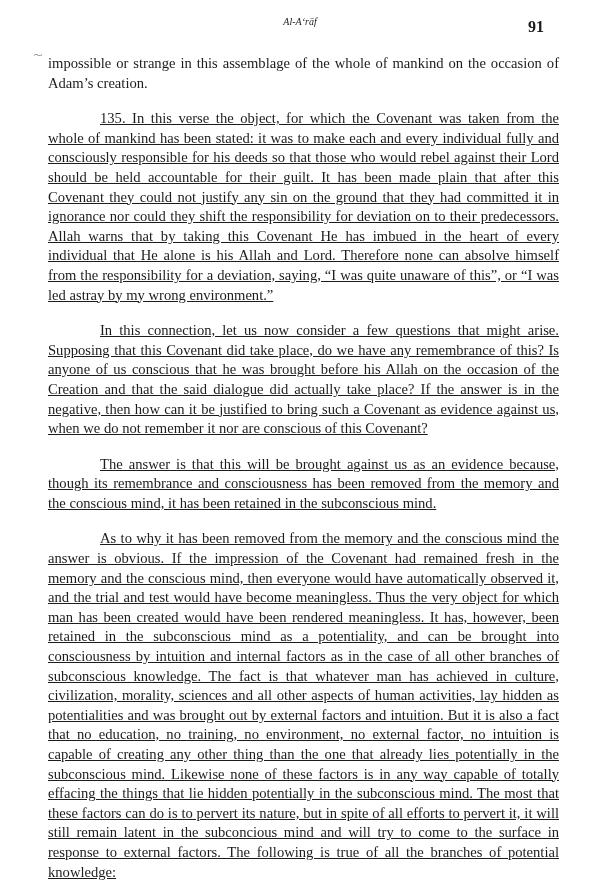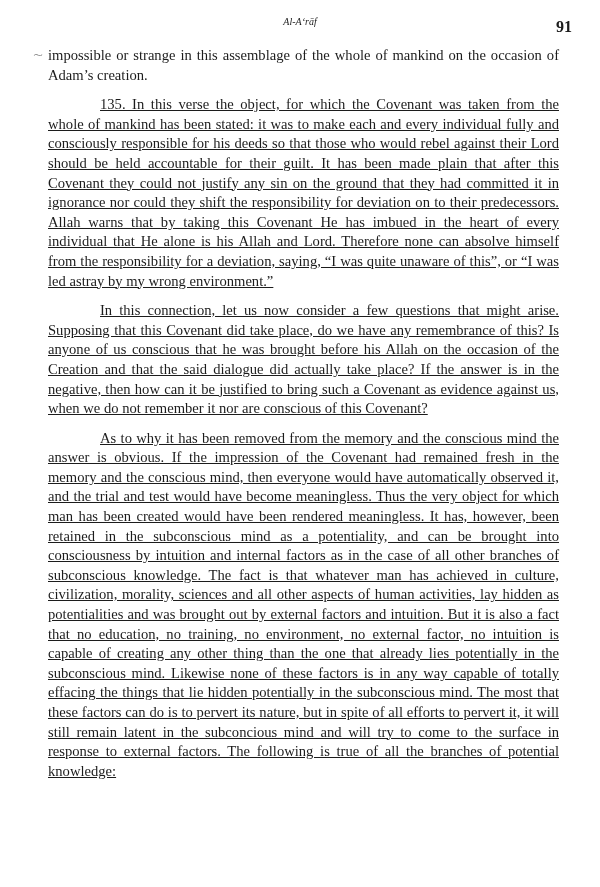--- a/index.html
+++ b/index.html
@@ -8,7 +8,7 @@
   .header { position: absolute; top: 14px; left: 0; width: 600px; height: 22px; }
   .running-title { position: absolute; left: 0; width: 600px; text-align: center;
          font-style: italic; font-size: 10px; top: 2px; }
-  .page-number { position: absolute; right: 28px; top: 4px; font-size: 16px; font-weight: bold; }
+  .page-number { position: absolute; right: 56px; top: 4px; font-size: 16px; font-weight: bold; }
   .body { position: absolute; left: 48px; top: 38px; width: 511px; font-size: 14.6px;
           line-height: 19.6px; text-align: justify; }
   .para { margin: 8px 0 10px 0; }

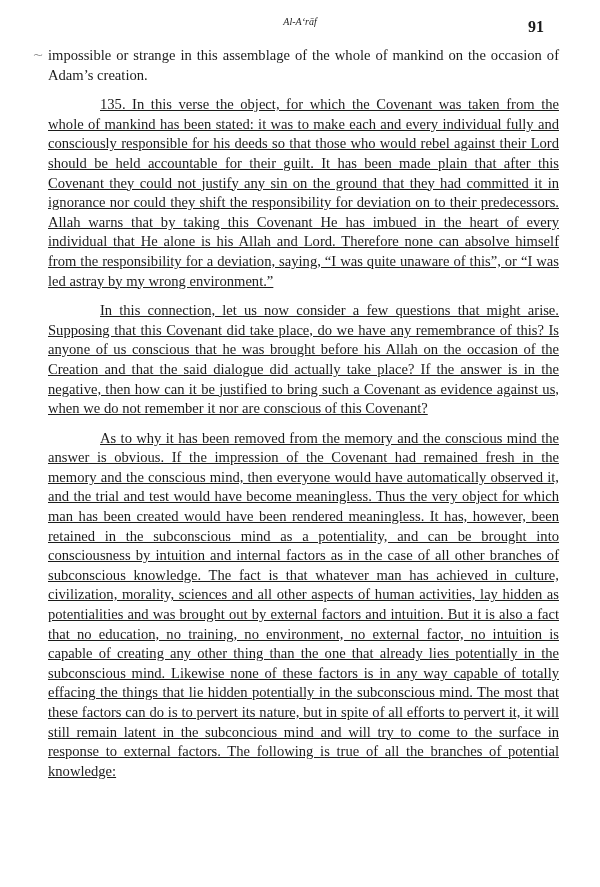--- a/index.html
+++ b/index.html
@@ -11,7 +11,7 @@
   .page-number { position: absolute; right: 56px; top: 4px; font-size: 16px; font-weight: bold; }
   .body { position: absolute; left: 48px; top: 38px; width: 511px; font-size: 14.6px;
           line-height: 19.6px; text-align: justify; }
-  .para { margin: 8px 0 10px 0; }
+  .para { margin: 16px 0 10px 0; }
   .indent { text-indent: 52px; text-decoration: underline; }
   .speck { position: absolute; left: 33px; top: 47px; font-size: 10px; color: #777; }
 </style>

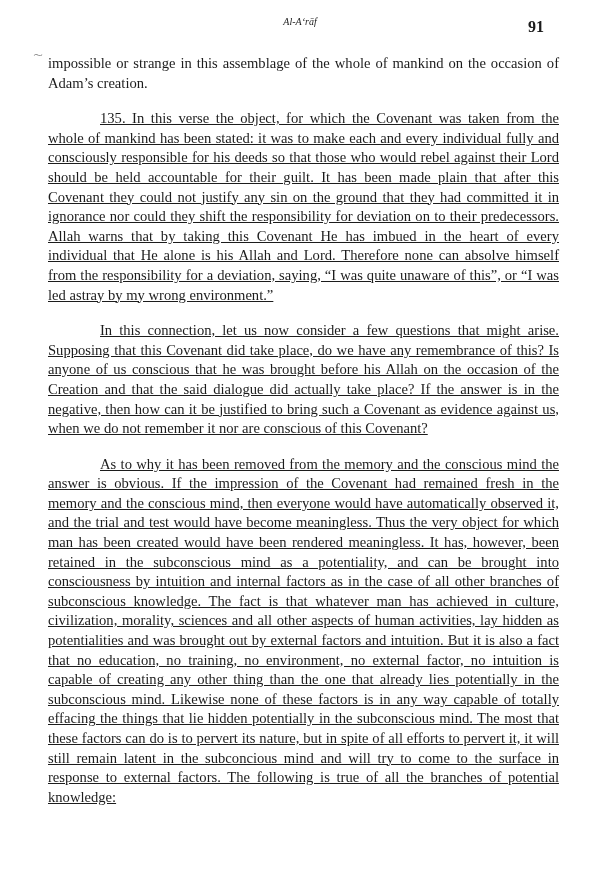--- a/index.html
+++ b/index.html
@@ -29,6 +29,7 @@
   <p class="para">impossible or strange in this assemblage of the whole of mankind on the occasion of Adam’s creation.</p>
   <p class="para indent">135. In this verse the object, for which the Covenant was taken from the whole of mankind has been stated: it was to make each and every individual fully and consciously responsible for his deeds so that those who would rebel against their Lord should be held accountable for their guilt. It has been made plain that after this Covenant they could not justify any sin on the ground that they had committed it in ignorance nor could they shift the responsibility for deviation on to their predecessors. Allah warns that by taking this Covenant He has imbued in the heart of every individual that He alone is his Allah and Lord. Therefore none can absolve himself from the responsibility for a deviation, saying, “I was quite unaware of this”, or “I was led astray by my wrong environment.”</p>
   <p class="para indent">In this connection, let us now consider a few questions that might arise. Supposing that this Covenant did take place, do we have any remembrance of this? Is anyone of us conscious that he was brought before his Allah on the occasion of the Creation and that the said dialogue did actually take place? If the answer is in the negative, then how can it be justified to bring such a Covenant as evidence against us, when we do not remember it nor are conscious of this Covenant?</p>
+  <p class="para indent">The answer is that this will be brought against us as an evidence because, though its remembrance and consciousness has been removed from the memory and the conscious mind, it has been retained in the subconscious mind.</p>
   <p class="para indent">As to why it has been removed from the memory and the conscious mind the answer is obvious. If the impression of the Covenant had remained fresh in the memory and the conscious mind, then everyone would have automatically observed it, and the trial and test would have become meaningless. Thus the very object for which man has been created would have been rendered meaningless. It has, however, been retained in the subconscious mind as a potentiality, and can be brought into consciousness by intuition and internal factors as in the case of all other branches of subconscious knowledge. The fact is that whatever man has achieved in culture, civilization, morality, sciences and all other aspects of human activities, lay hidden as potentialities and was brought out by external factors and intuition. But it is also a fact that no education, no training, no environment, no external factor, no intuition is capable of creating any other thing than the one that already lies potentially in the subconscious mind. Likewise none of these factors is in any way capable of totally effacing the things that lie hidden potentially in the subconscious mind. The most that these factors can do is to pervert its nature, but in spite of all efforts to pervert it, it will still remain latent in the subconcious mind and will try to come to the surface in response to external factors. The following is true of all the branches of potential knowledge:</p>
 </div>
 

